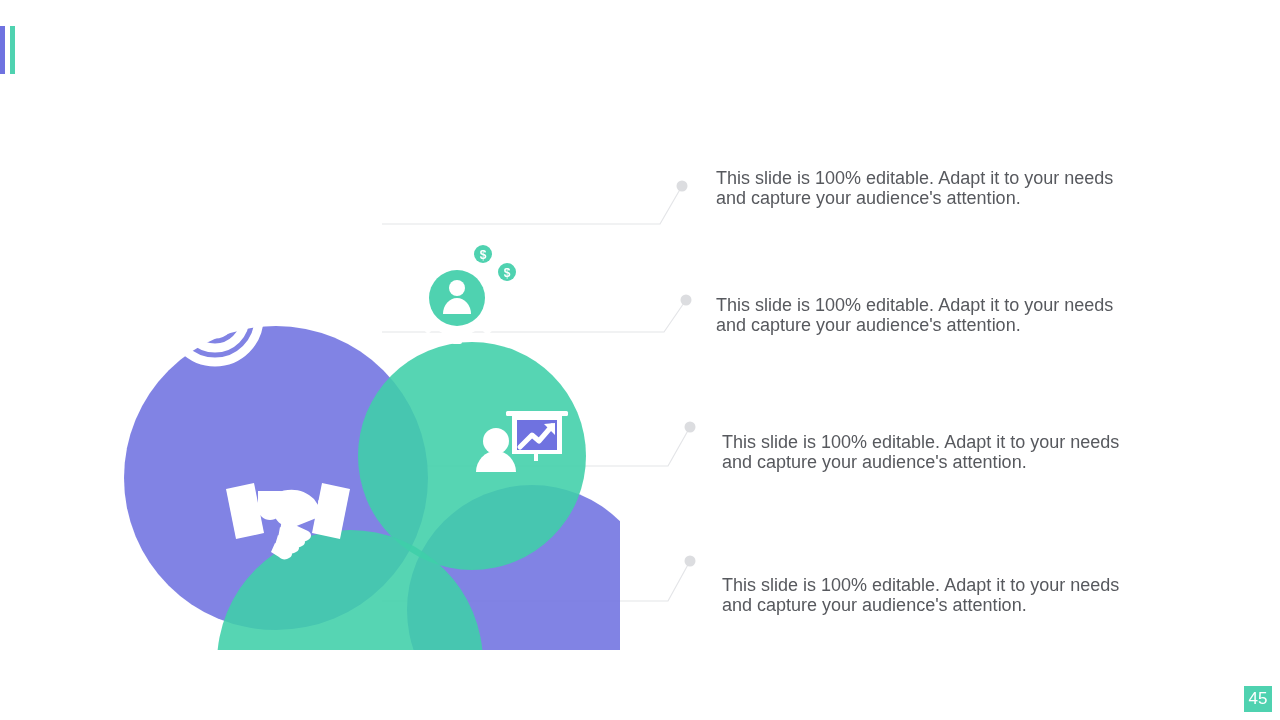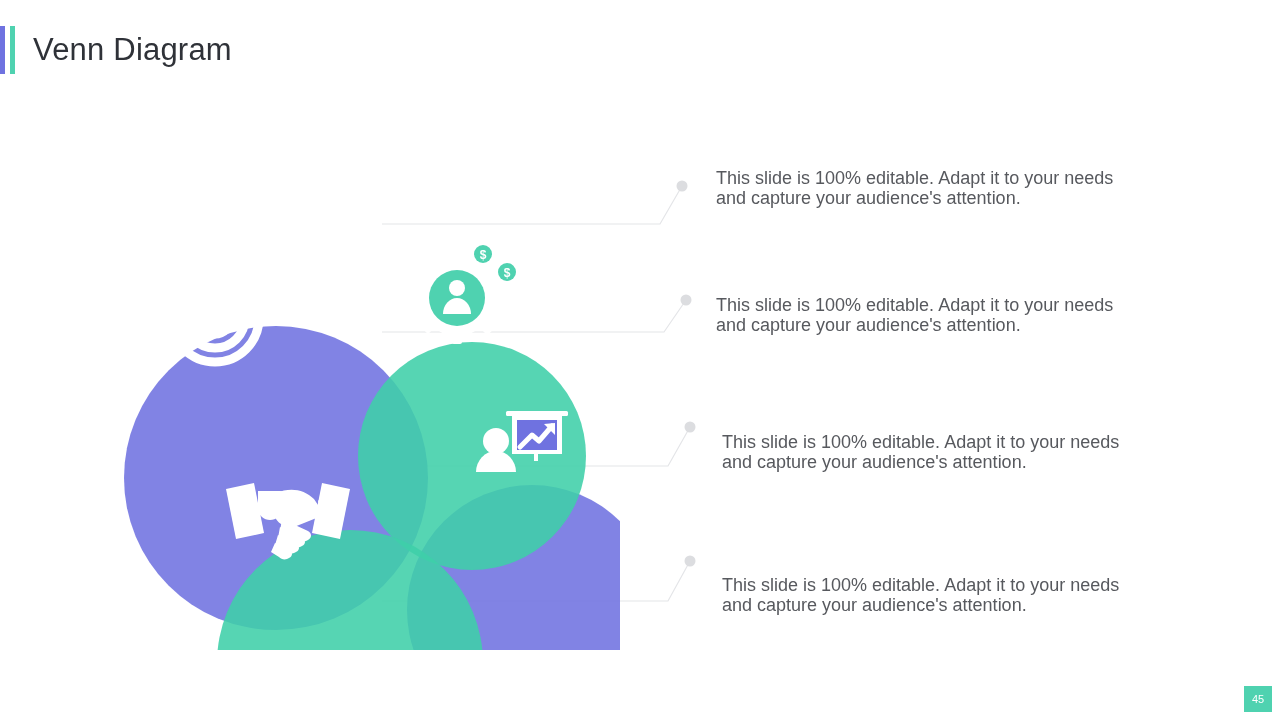--- a/index.html
+++ b/index.html
@@ -103,7 +103,6 @@
   <div class="title-row">
     <div class="accent-bar accent-purple"></div>
     <div class="accent-bar accent-teal"></div>
-    <div class="page-title">Venn Diagram</div>
   </div>
 
   <svg class="connectors" viewBox="0 0 1280 720" width="1280" height="720">

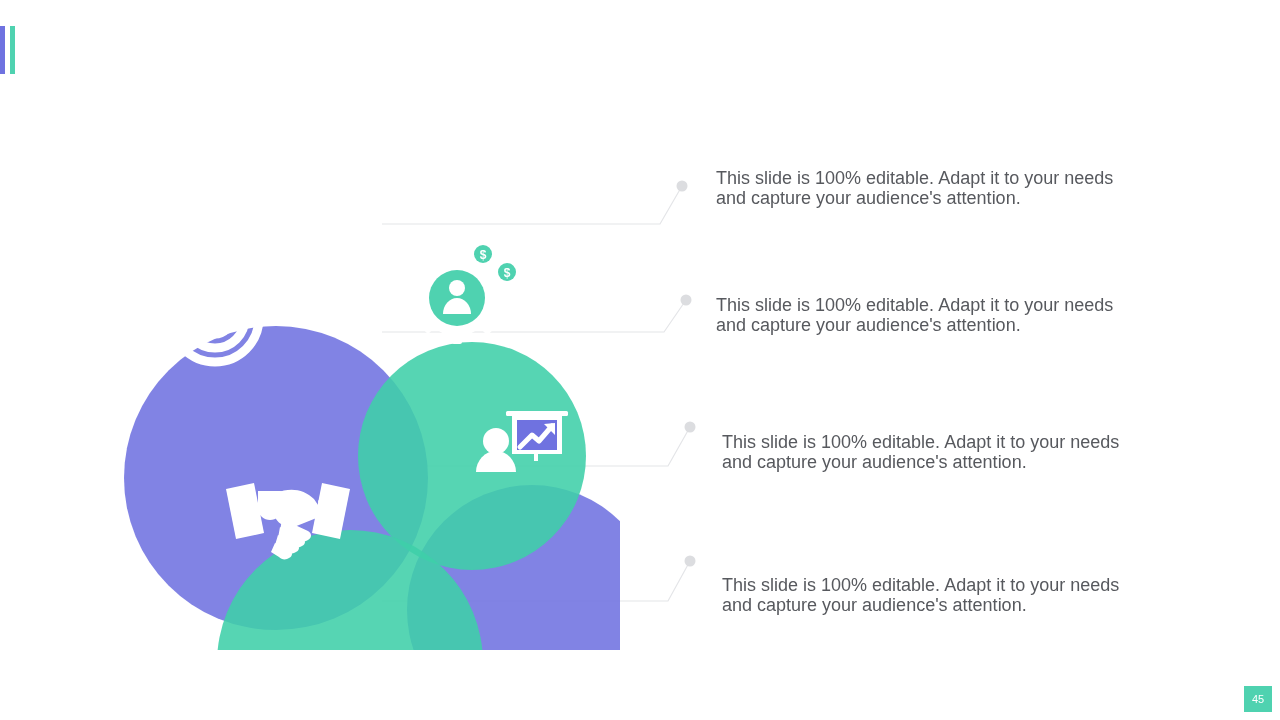--- a/index.html
+++ b/index.html
@@ -88,7 +88,7 @@
     height: 26px;
     background: #4fd2b0;
     color: #ffffff;
-    font-size: 11px;
+    font-size: 17px;
     display: flex;
     align-items: center;
     justify-content: center;

